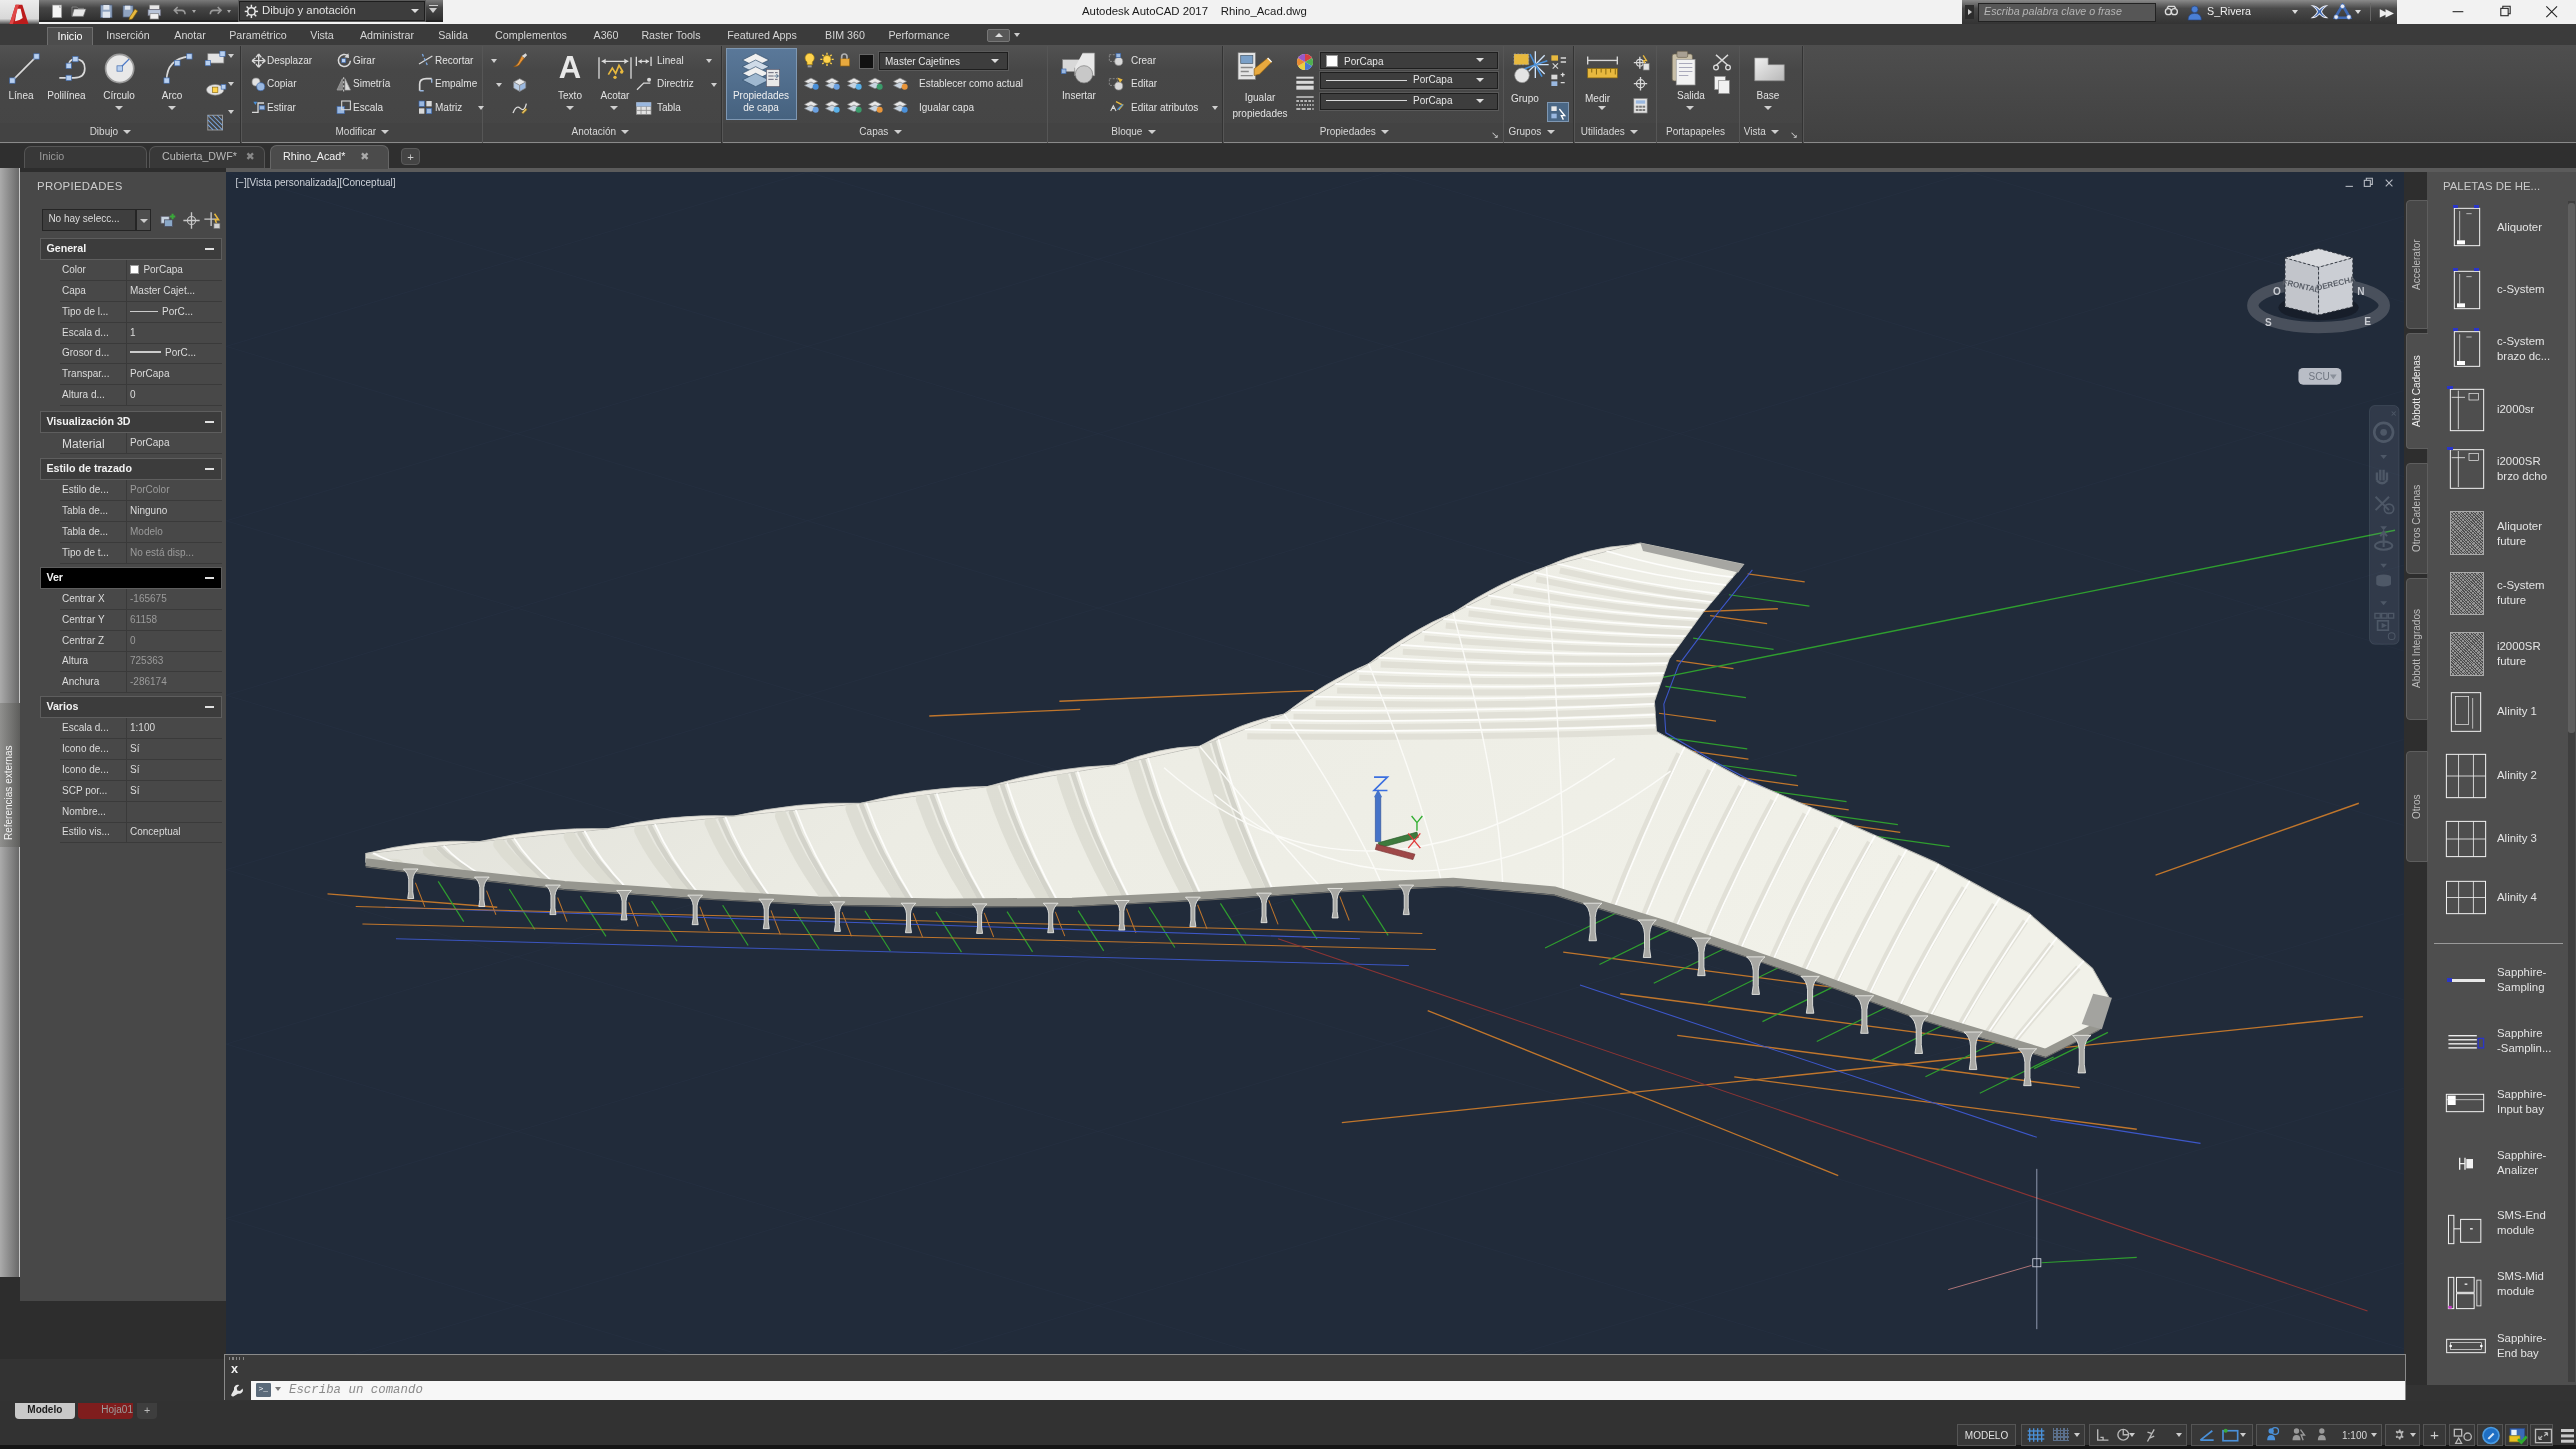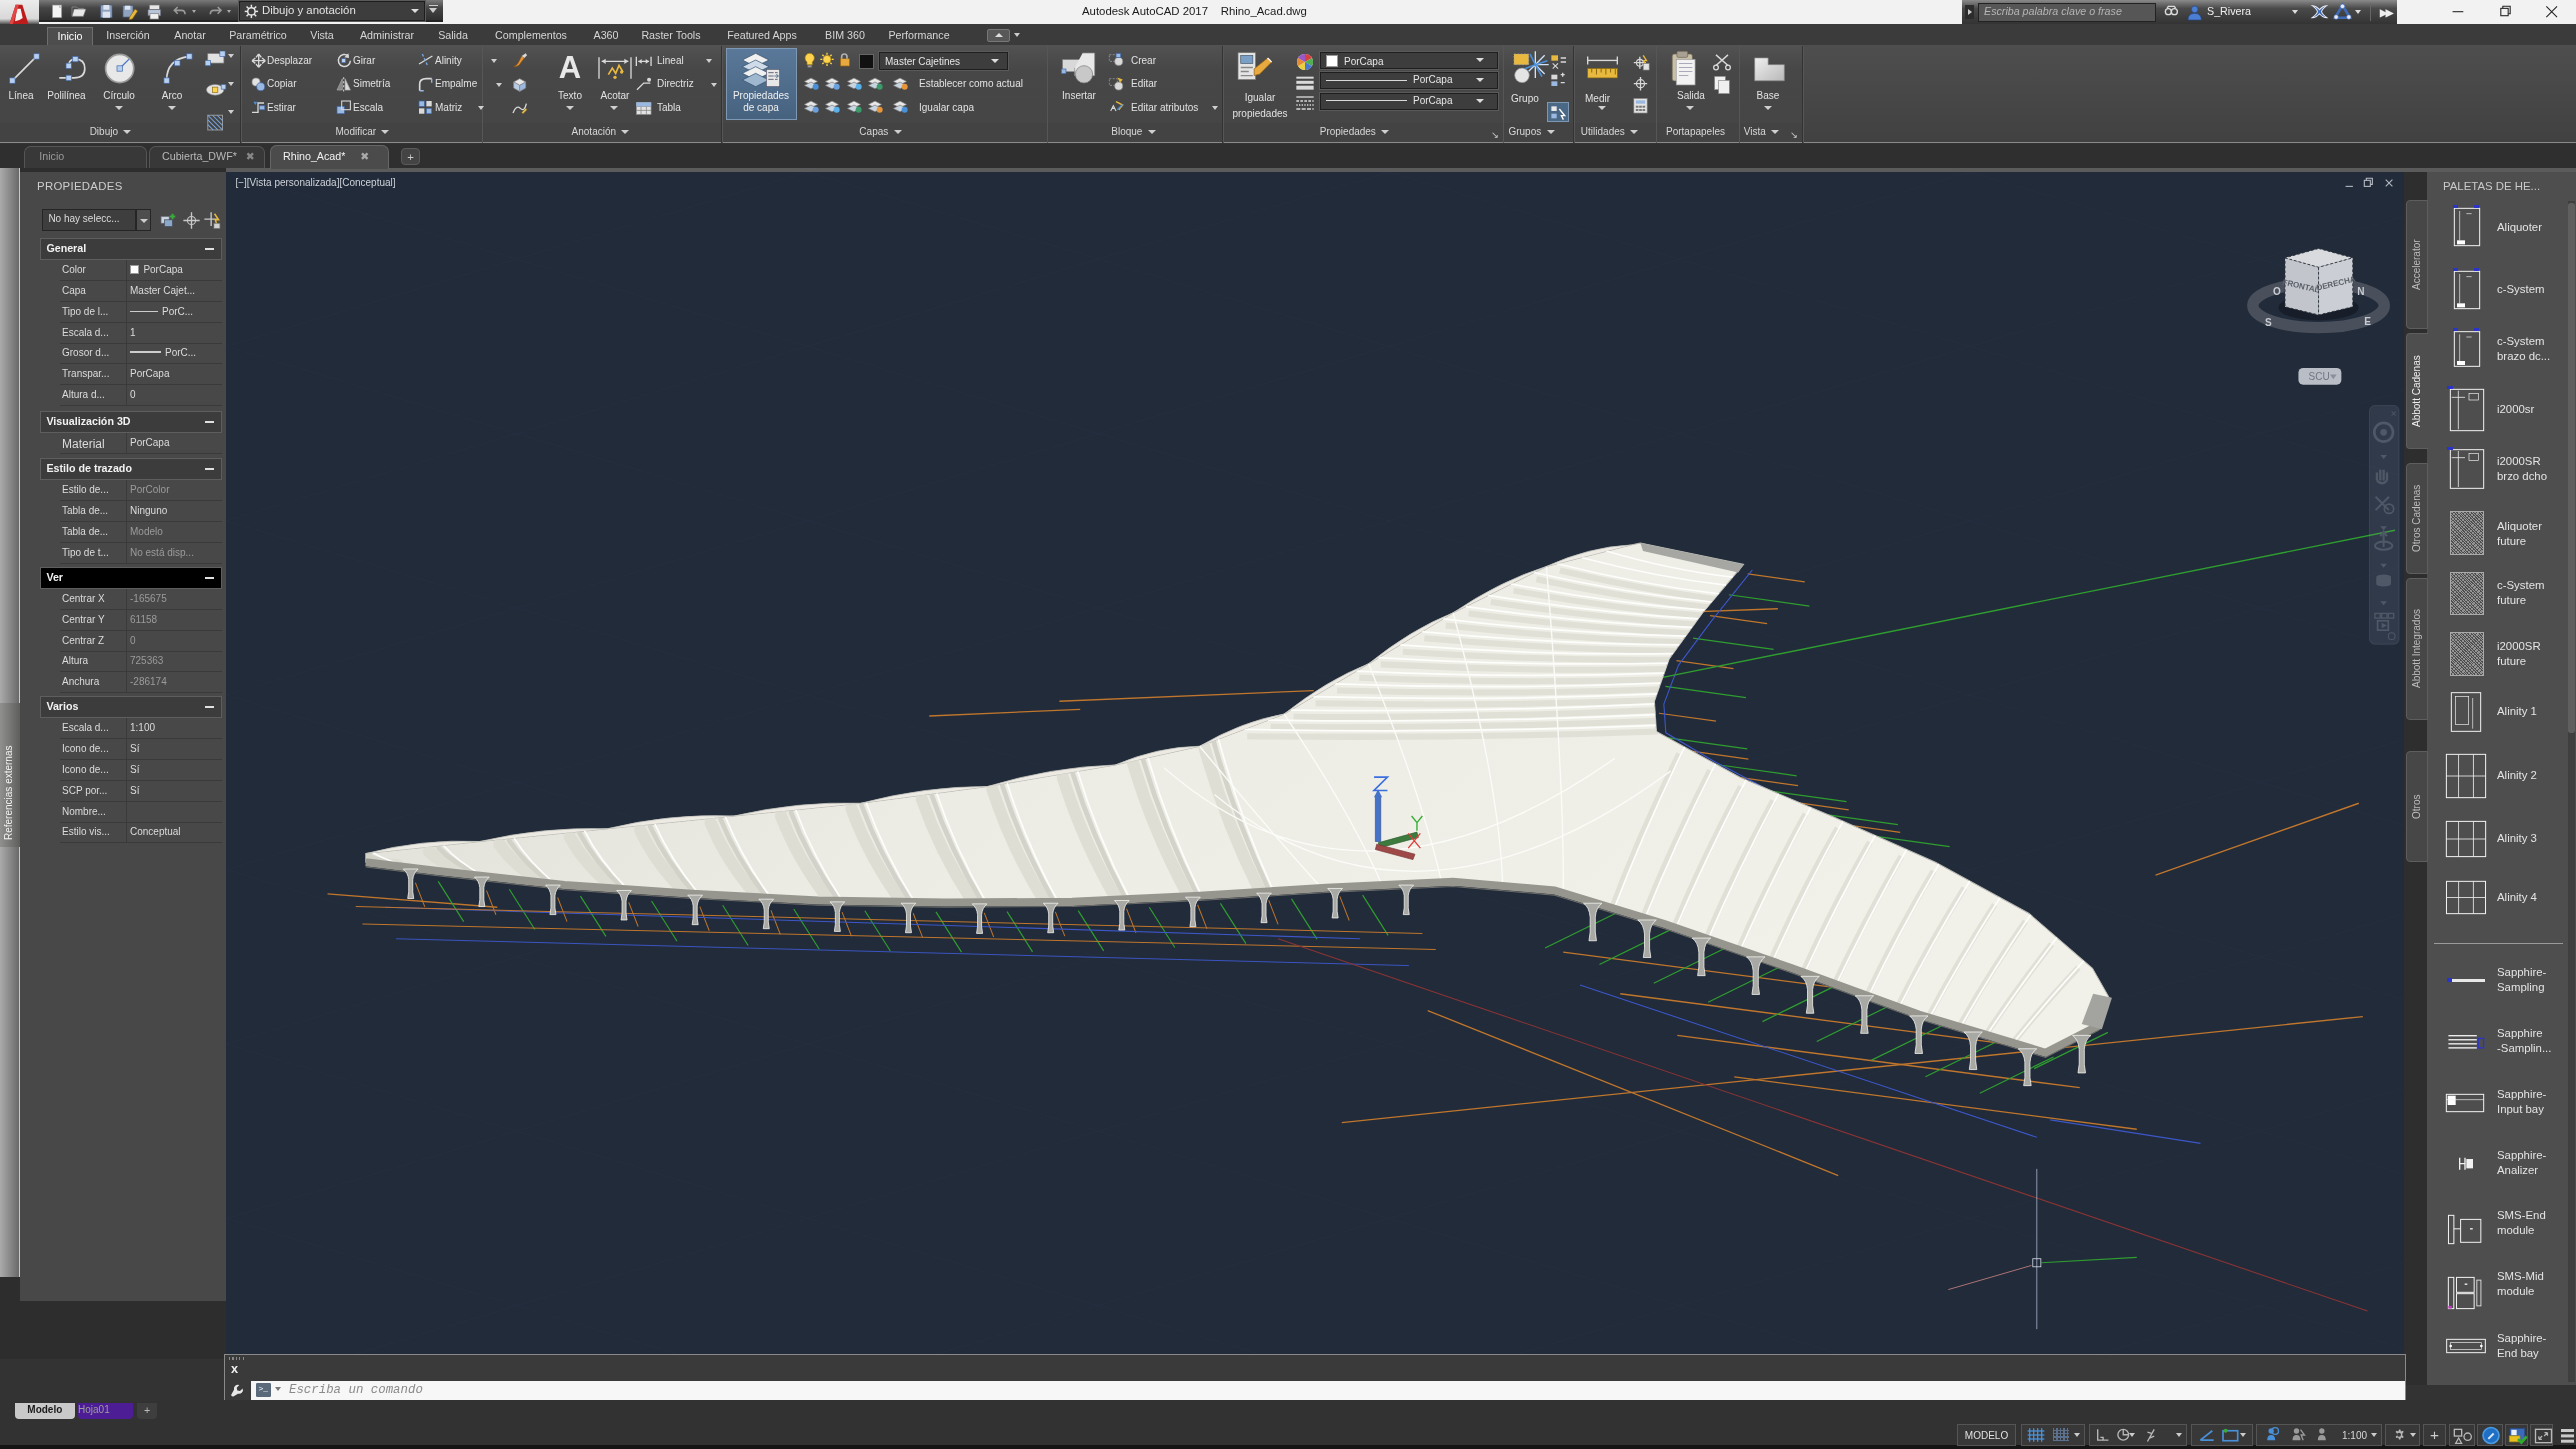--- a/index.html
+++ b/index.html
@@ -216,7 +216,7 @@
     <path d="M3,18 L23,6" stroke="#d9d9d9" stroke-width="2"></path>
     <path d="M8,3 L16,21" stroke="#7aa7e0" stroke-width="2" stroke-dasharray="4,3"></path>
   </svg>
-<div class="abs" style="left:435px;top:55px;color:#e2e2e2;font-size:10px;white-space:nowrap">Alinity</div>
+<div class="abs" style="left:435px;top:55px;color:#e2e2e2;font-size:10px;white-space:nowrap">Recortar</div>
 <div class="abs" style="left:491px;top:59px;width:0;height:0;border-left:3.4px solid transparent;border-right:3.4px solid transparent;border-top:4px solid #cfcfcf"></div>
 <svg class="abs" style="left:511px;top:52px" width="17.4" height="17.4" viewBox="0 0 26 26">
     <path d="M4,22 Q10,20 12,14 L16,6 L20,9 L14,17 Q12,22 4,22 Z" fill="#e8953a" stroke="#8a5410"></path>

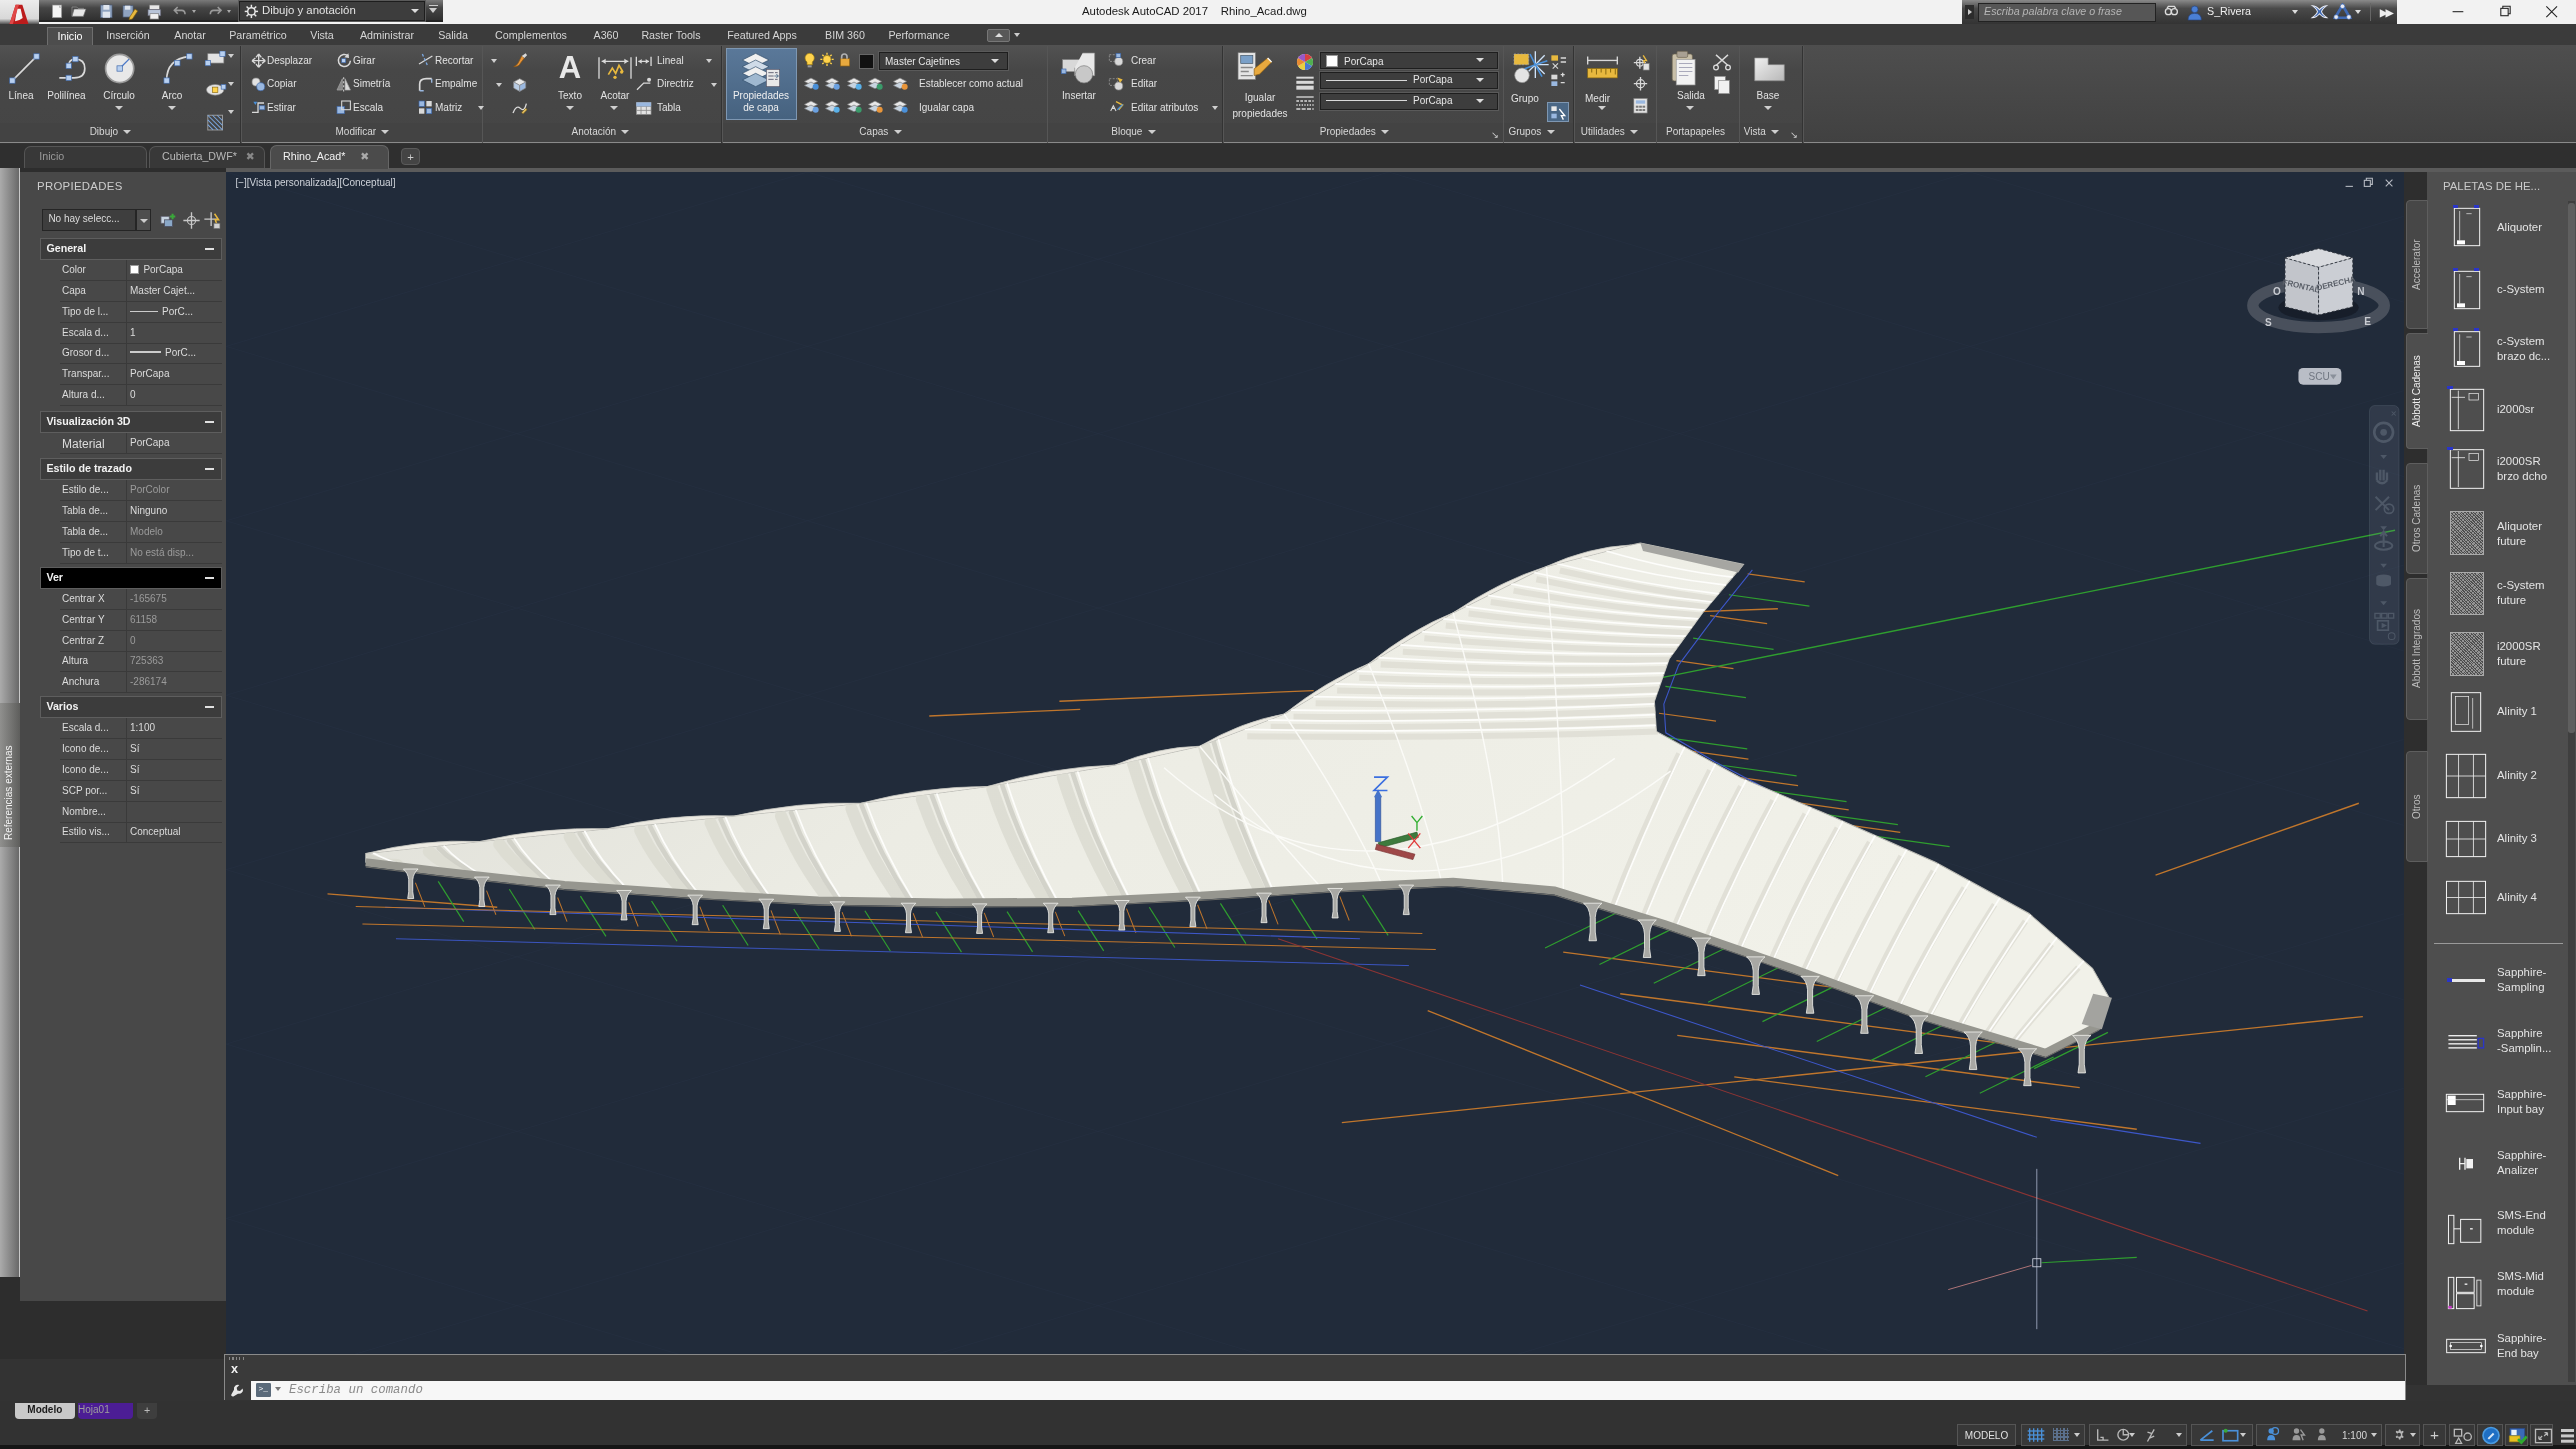--- a/index.html
+++ b/index.html
@@ -1059,7 +1059,7 @@
 
 <div class="abs" style="left:0;top:1401px;width:2576px;height:48px;background:#323232"></div>
 <div class="abs" style="left:14.8px;top:1403px;width:60px;height:16px;background:#c9c9c9;border-radius:0 0 4px 4px;color:#1a1a1a;font-size:10px;font-weight:bold;text-align:center;padding-top:1.3px">Modelo</div>
-<div class="abs" style="left:78px;top:1403px;width:55px;height:16px;background:#4c1d95;border-radius:0 0 4px 4px;color:#9d9d9d;font-size:10px;text-align:left;padding-top:1.3px">Hoja01</div>
+<div class="abs" style="left:78px;top:1403px;width:55px;height:16px;background:#7f1d1d;border-radius:0 0 4px 4px;color:#9d9d9d;font-size:10px;text-align:right;padding-top:1.3px">Hoja01</div>
 <div class="abs" style="left:137px;top:1403px;width:20px;height:16px;background:#3e3e3e;border-radius:0 0 4px 4px;color:#bbb;font-size:10.7px;text-align:center;padding-top:1.3px">+</div>
 <div class="abs" style="left:0;top:1445px;width:2576px;height:4px;background:#151515"></div>
 <div class="abs" style="left:1957px;top:1424px;width:59px;height:22px;background:#383838;border:0.7px solid #555">

